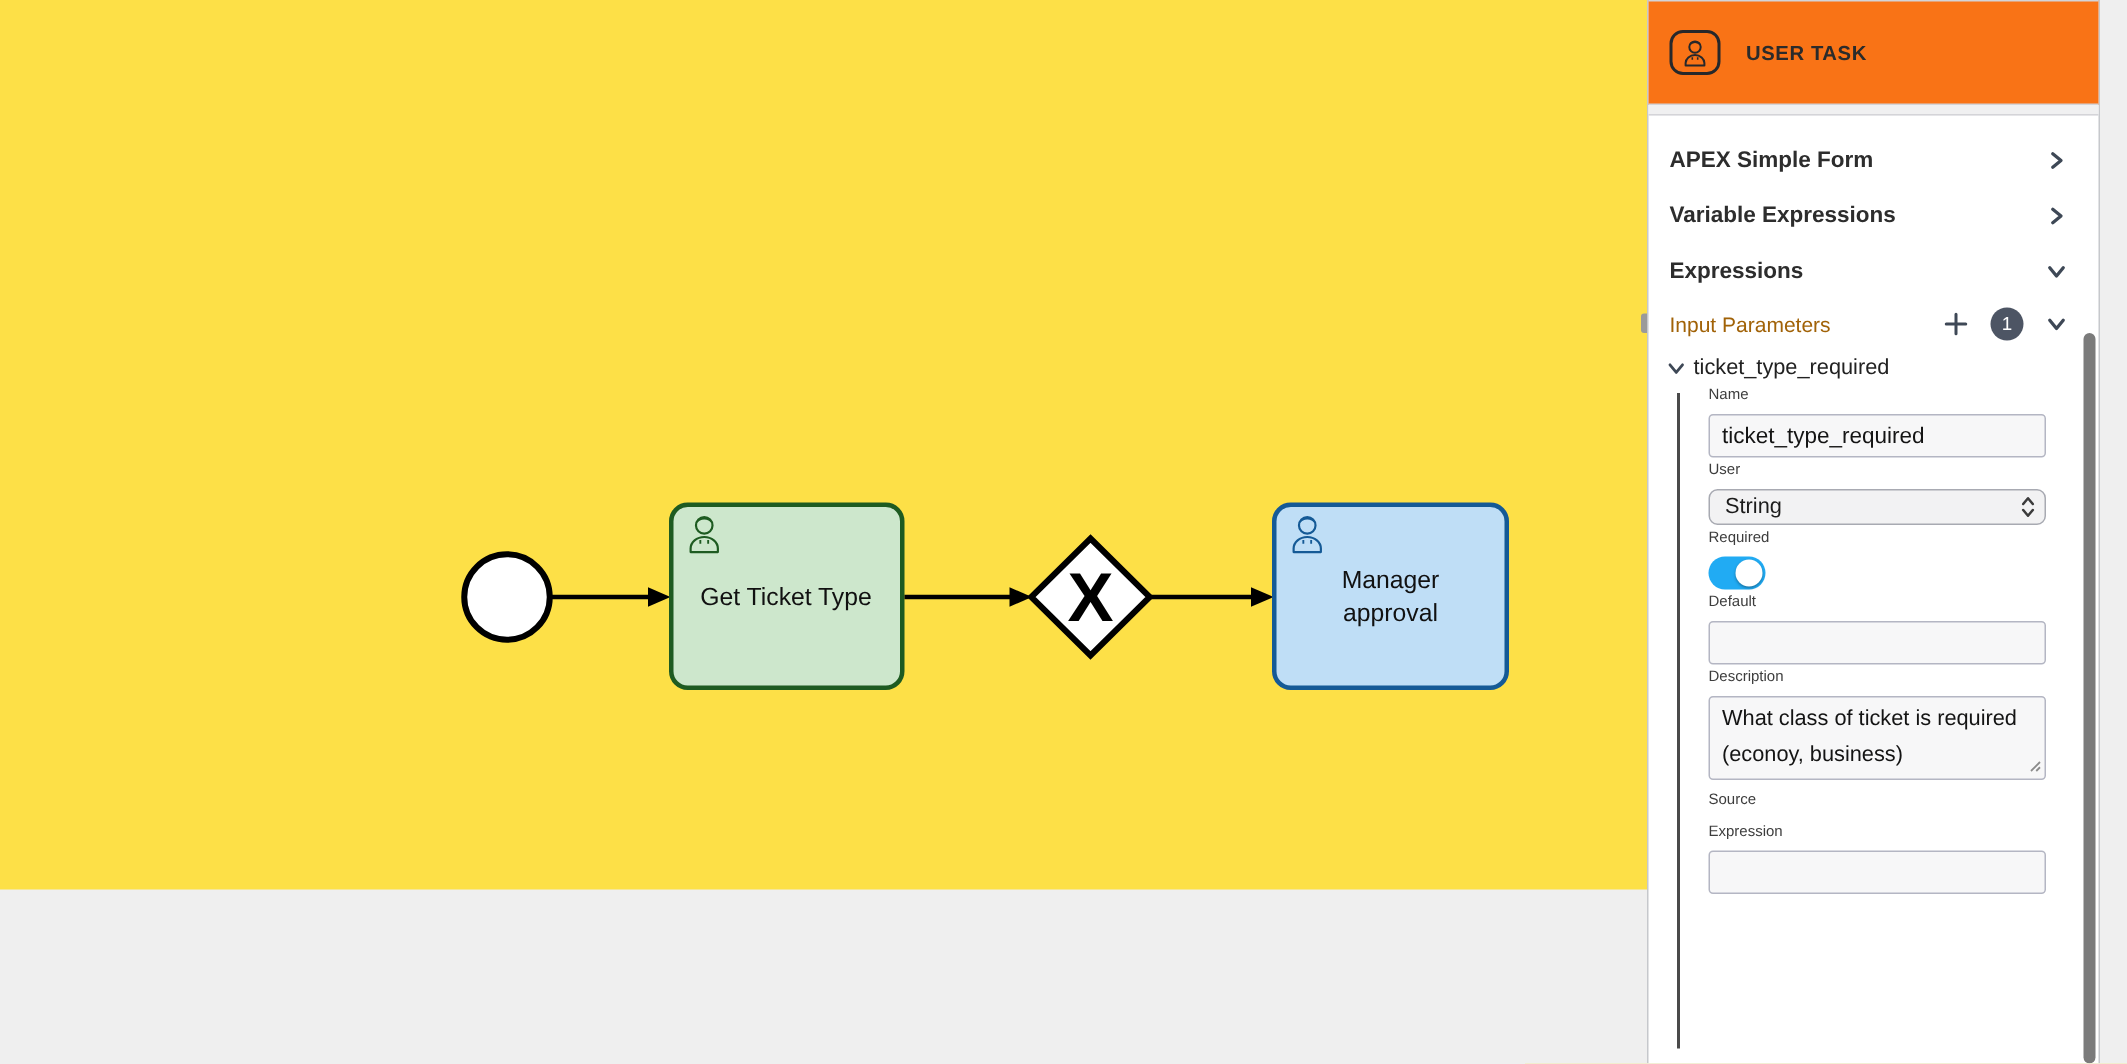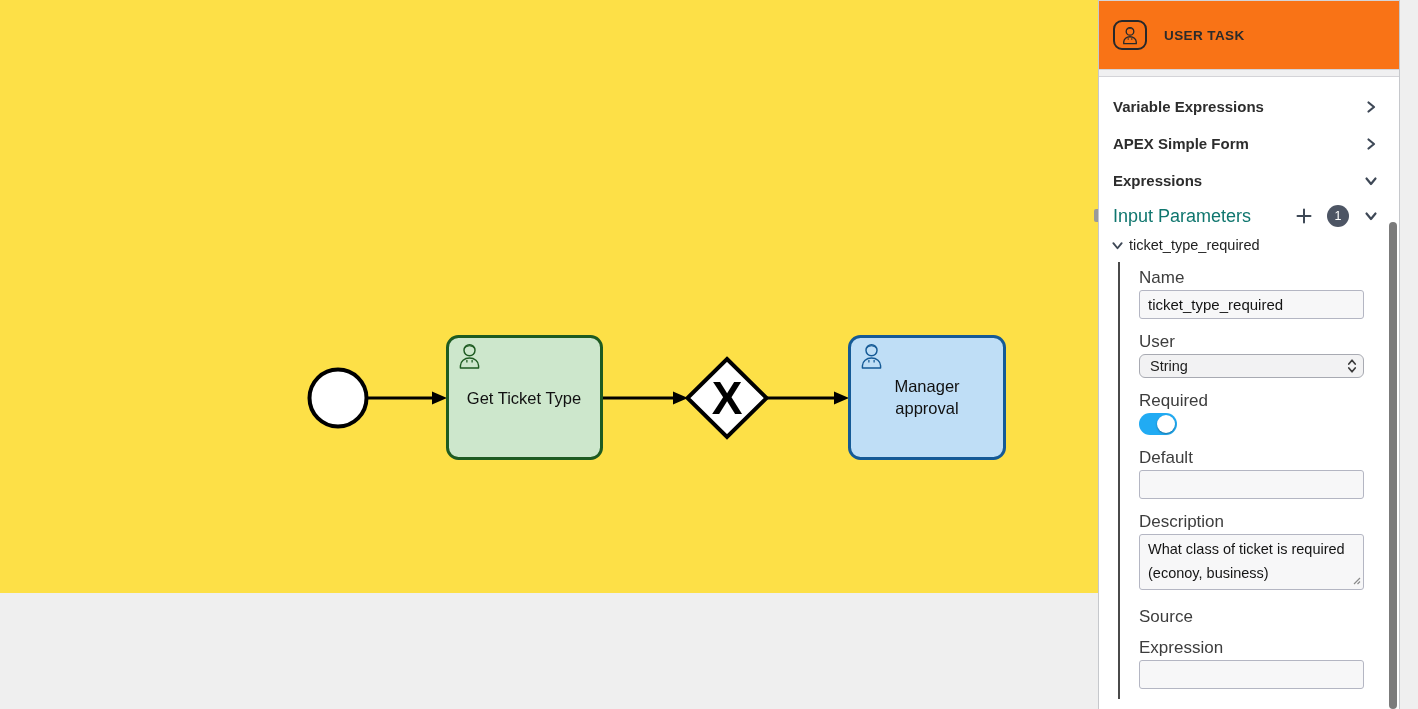--- a/index.html
+++ b/index.html
@@ -127,7 +127,7 @@
 
     <div class="sections">
       <div class="section-row">
-        <span class="lbl">Variable Expressions</span>
+        <span class="lbl">APEX Simple Form</span>
         <span class="chev">
           <svg width="14" height="14" viewBox="0 0 14 14">
               <polyline points="4.5,2.5 10,7 4.5,11.5" fill="none" stroke="#3e4856" stroke-width="2.2" stroke-linecap="round" stroke-linejoin="round"></polyline>
@@ -135,7 +135,7 @@
         </span>
       </div>
       <div class="section-row">
-        <span class="lbl">APEX Simple Form</span>
+        <span class="lbl">Variable Expressions</span>
         <span class="chev">
           <svg width="14" height="14" viewBox="0 0 14 14">
               <polyline points="4.5,2.5 10,7 4.5,11.5" fill="none" stroke="#3e4856" stroke-width="2.2" stroke-linecap="round" stroke-linejoin="round"></polyline>

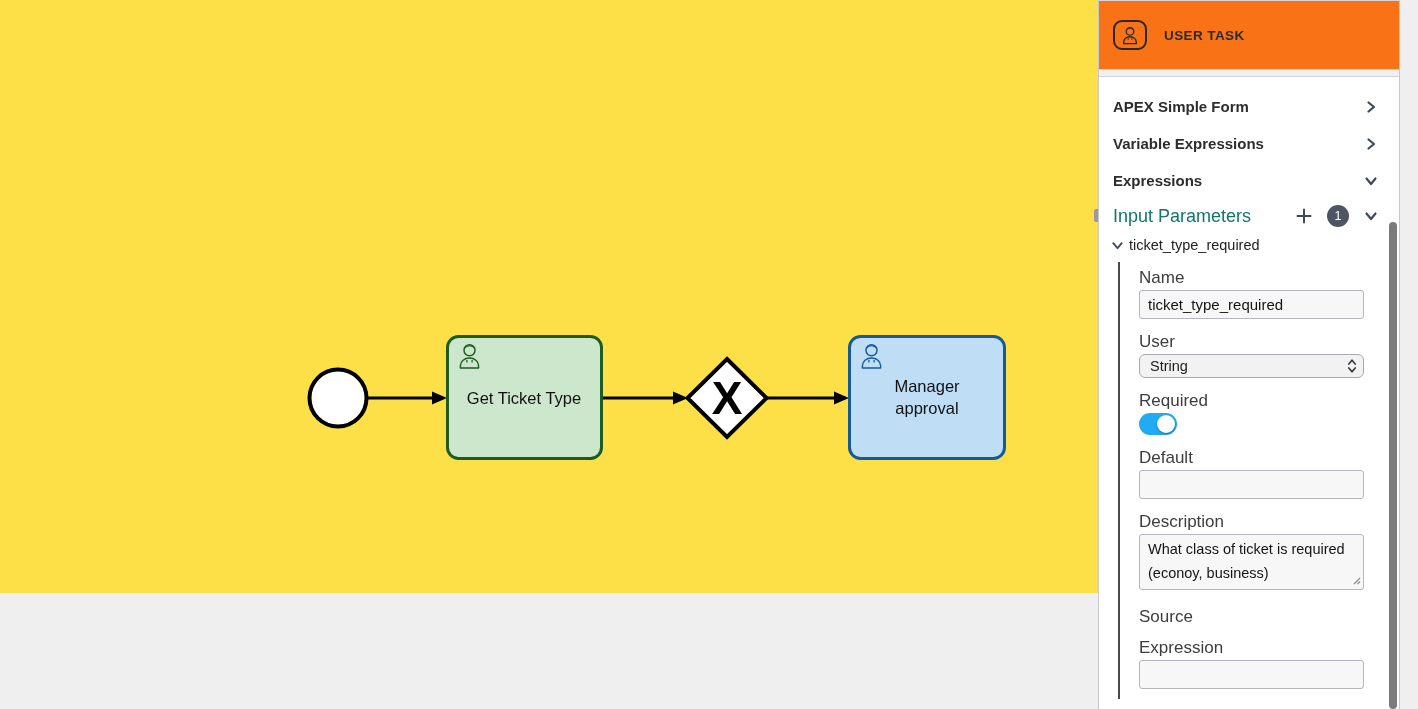--- a/index.html
+++ b/index.html
@@ -28,7 +28,7 @@
   .section-row .lbl { font-size:15px; font-weight:bold; color:#2d2d2d; }
   .section-row .chev { margin-left:auto; display:flex; }
   .row-inputparams { height:26px; margin-top:4px; display:flex; align-items:center; padding:0 21px 0 14px; }
-  .row-inputparams .lbl { font-size:18px; color:#0f766e; }
+  .row-inputparams .lbl { font-size:14px; color:#a16207; }
   .ip-actions { margin-left:auto; display:flex; align-items:center; gap:15px; }
   .badge { width:22px; height:22px; border-radius:50%; background:#4d5564; color:#fff; font-size:12.5px;
            display:flex; align-items:center; justify-content:center; }

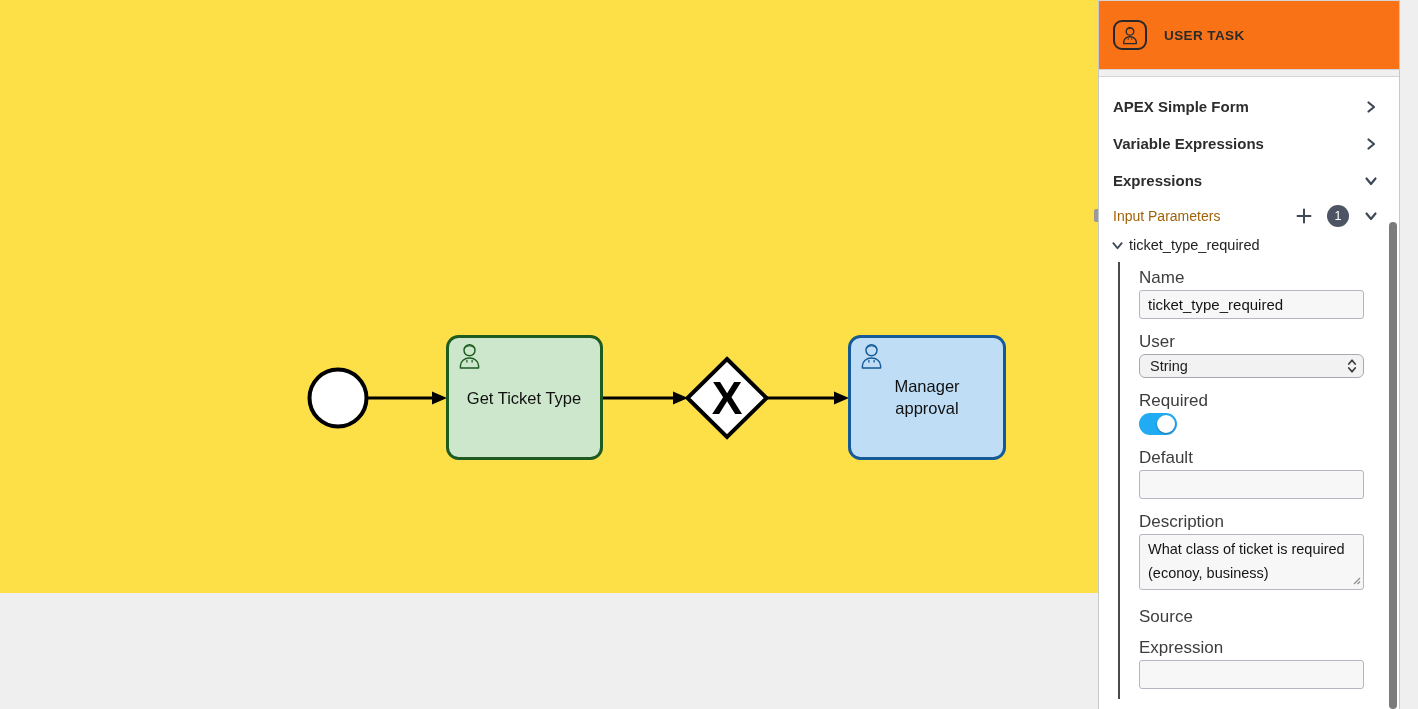--- a/index.html
+++ b/index.html
@@ -38,7 +38,7 @@
   .indent-line { position:absolute; left:19px; top:262px; width:2px; height:437px; background:#4a4a4a; }
 
   .fields { margin-left:40px; width:225px; }
-  .field-label { margin:14px 0 4px; font-size:17px; color:#3d3d3d; line-height:17px; }
+  .field-label { margin:0 0 4px; font-size:10px; color:#3d3d3d; line-height:17px; }
   .text-input { width:225px; height:29px; background:#f7f7f8; border:1px solid #b4b6c3; border-radius:3px;
                 font-family:"Liberation Sans", sans-serif; font-size:15px; color:#141414; padding:0 8px; outline:none; }
   .select { width:225px; height:24px; background:#f2f2f3; border:1px solid #a8aab2; border-radius:6px;

